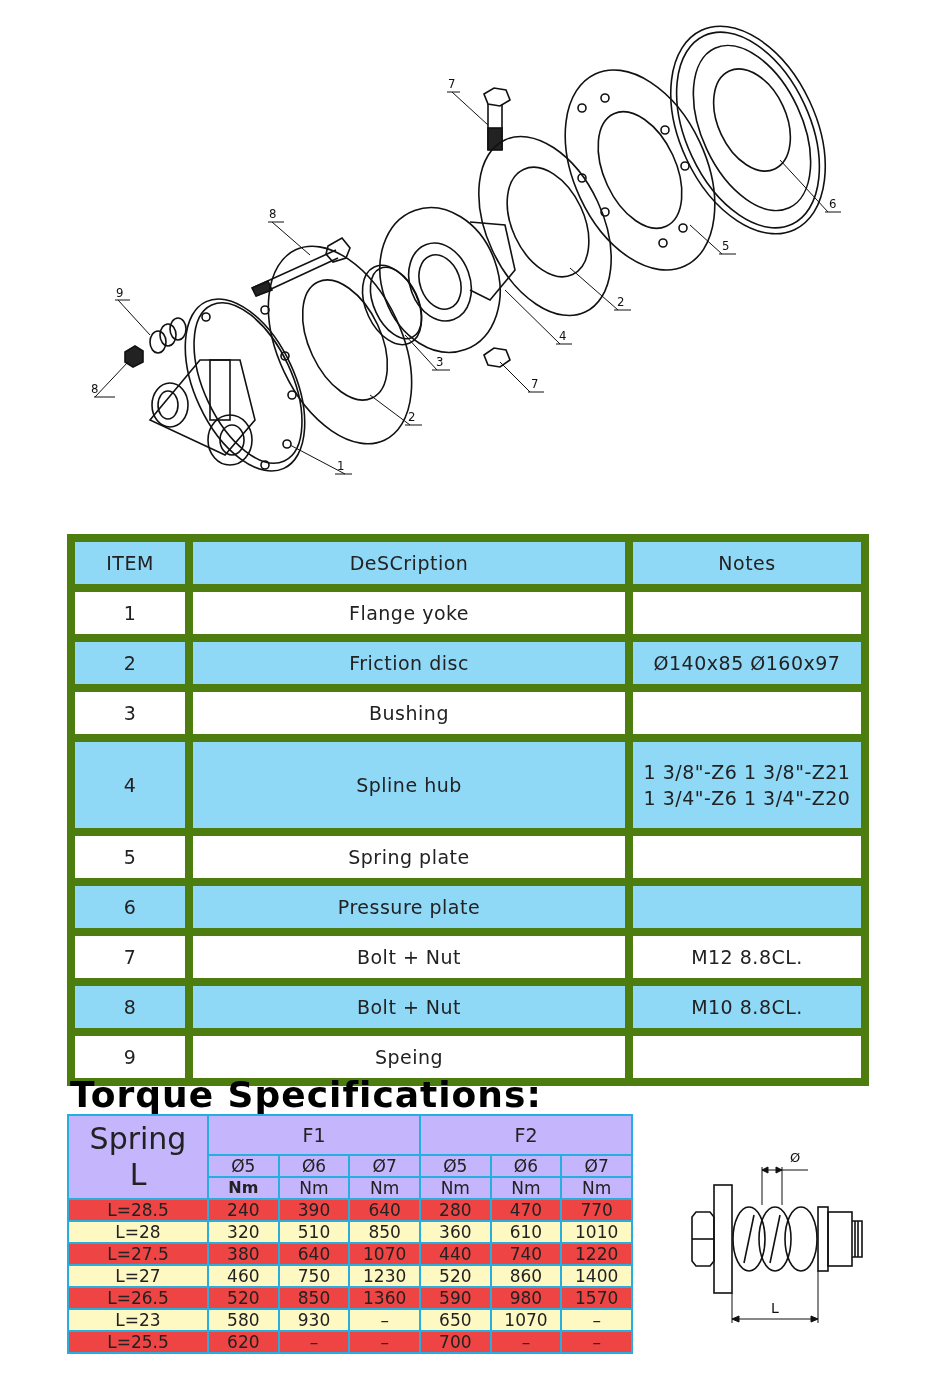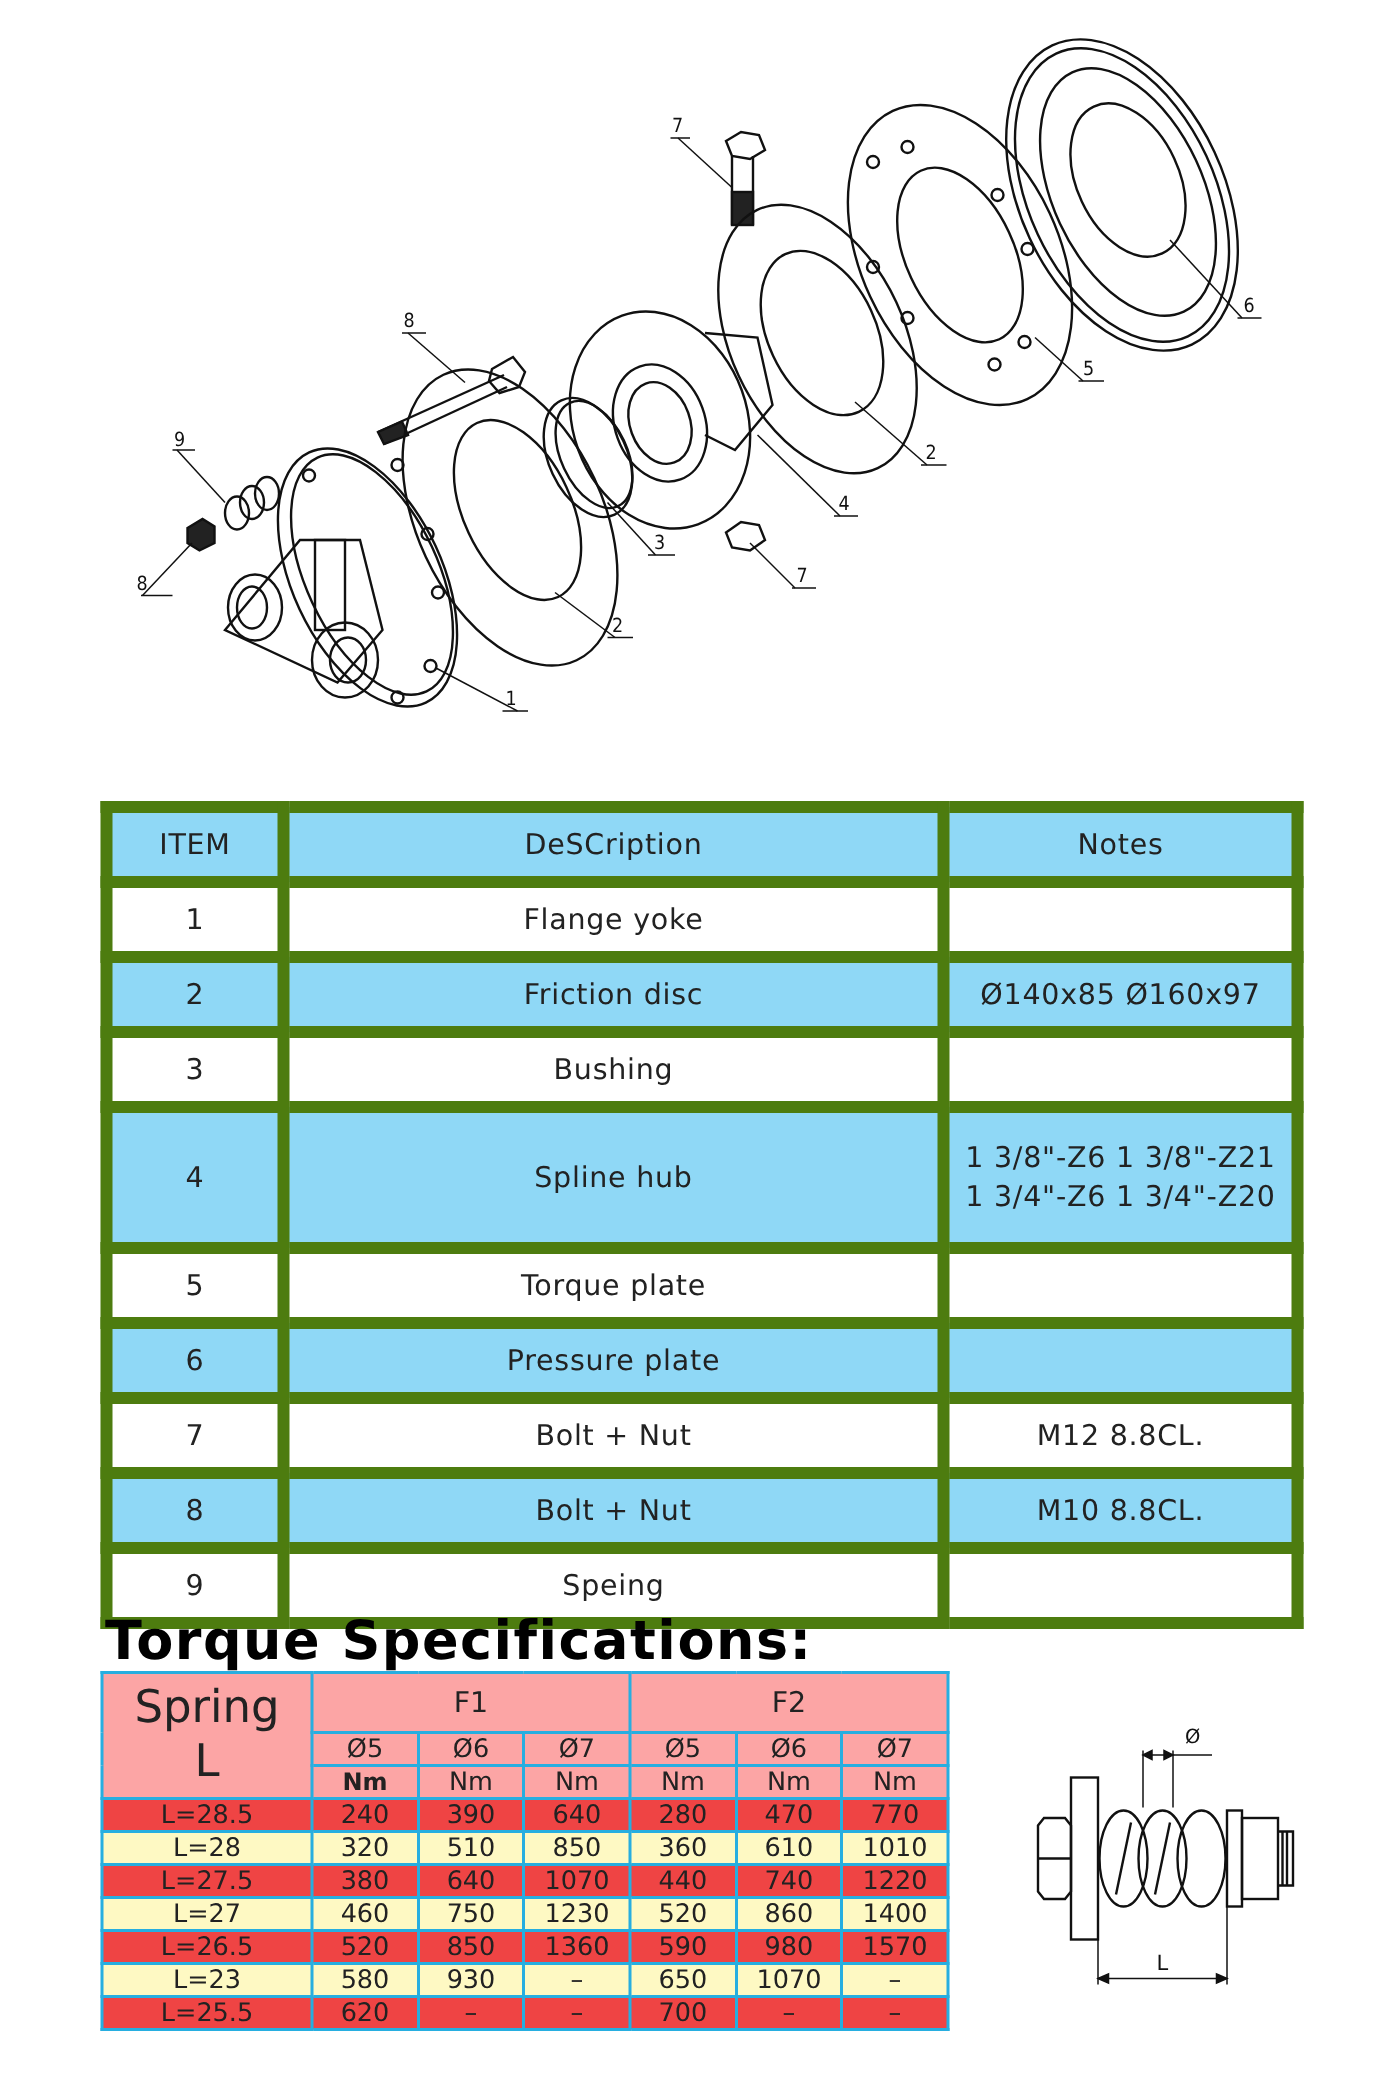--- a/index.html
+++ b/index.html
@@ -200,7 +200,7 @@
   </tr>
   <tr class="white h44">
     <td>5</td>
-    <td>Torque plate</td>
+    <td>Spring plate</td>
     <td></td>
   </tr>
   <tr class="blue h44">

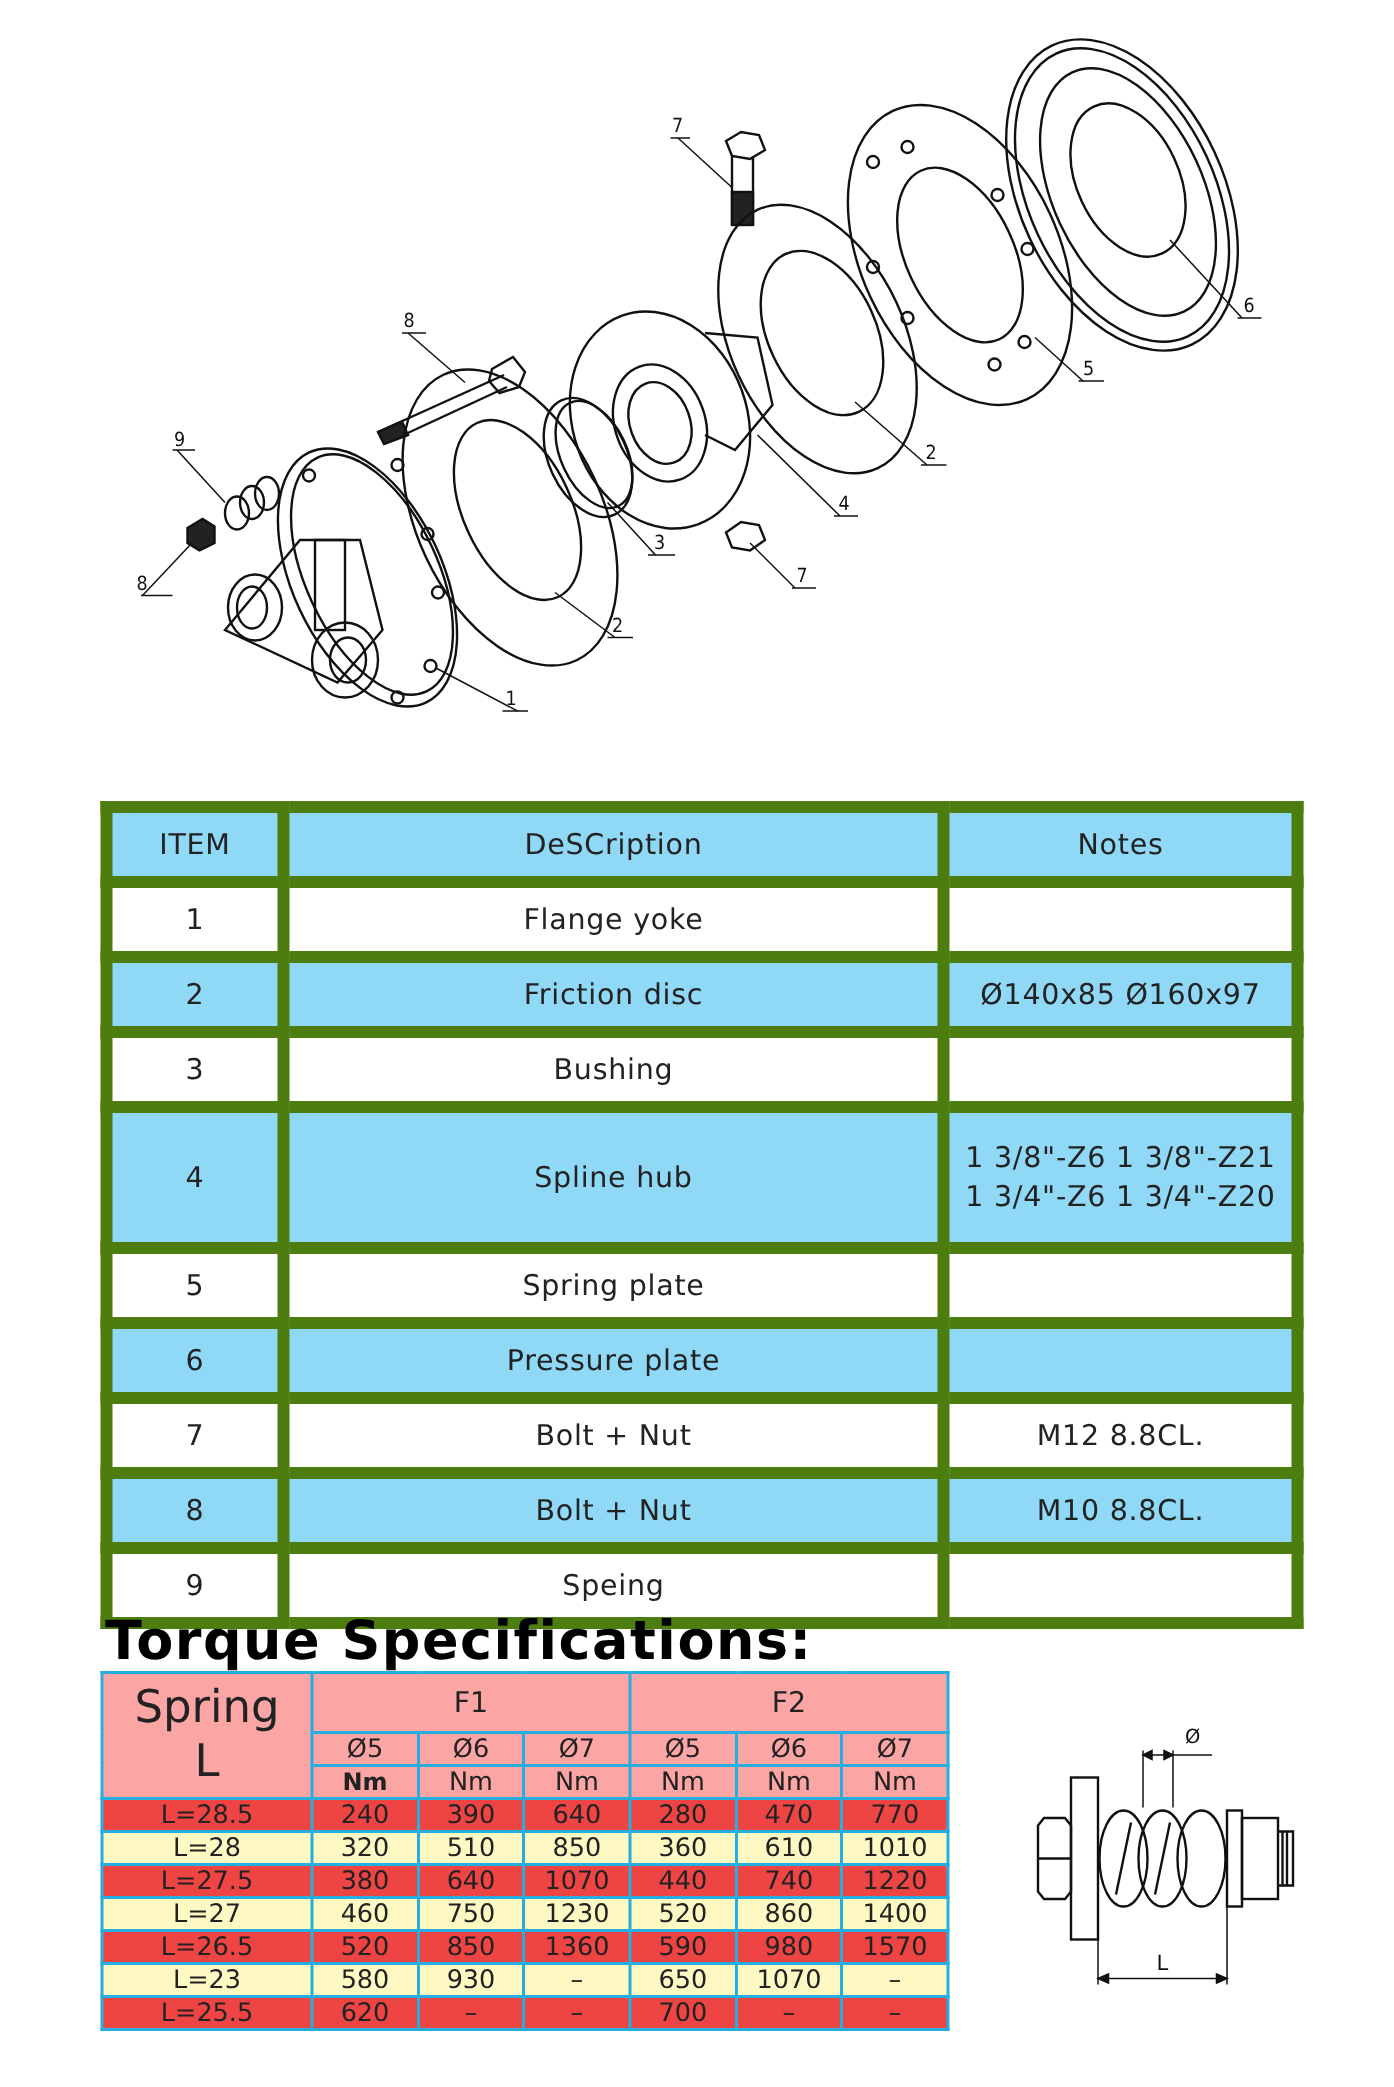--- a/index.html
+++ b/index.html
@@ -21,7 +21,7 @@
 
   .torque { position: absolute; left: 67px; top: 1114px; width: 566px; border-collapse: collapse; table-layout: fixed; }
   .torque td, .torque th { border: 2px solid #27aee0; text-align: center; font-weight: normal; font-size: 17px; color: #222; padding: 0; height: 20px; line-height: 20px; }
-  .torque th { background: #fca5a5; margin-left: 39px; }
+  .torque th { background: #c4b5fd; margin-left: 39px; }
   .torque th.group { height: 38px; font-size: 19px; }
   .torque th.spring { font-size: 30px; line-height: 36px; }
   .torque th.unit { font-size: 16px; font-weight: bold; }

